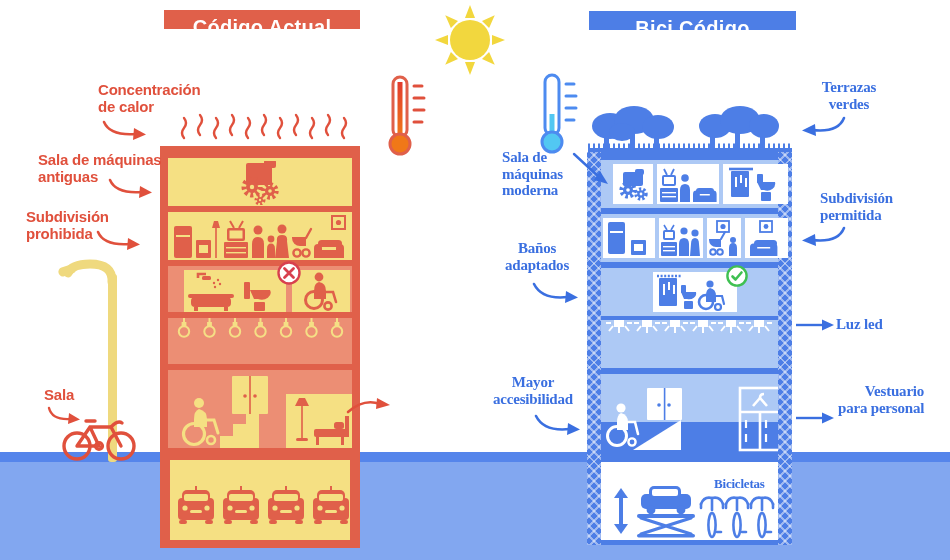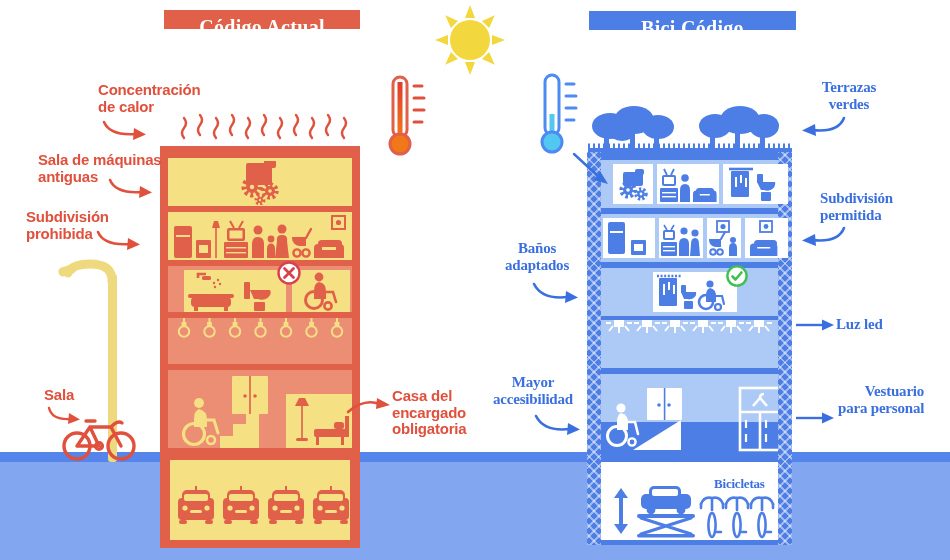--- a/index.html
+++ b/index.html
@@ -7,7 +7,7 @@
          font-family:"Liberation Sans",sans-serif;}
   .abs{position:absolute;}
   .title{position:absolute;height:19px;line-height:34px;text-align:center;color:#fff;
-         font-size:20px;font-weight:bold;letter-spacing:.3px;font-family:Liberation Serif, serif;}
+         font-size:20px;font-weight:bold;letter-spacing:.3px;}
   .lbl{position:absolute;font-weight:bold;white-space:pre-line;line-height:1.1;
        letter-spacing:-.2px;font-size:15px;}
   .lbl.red{color:#E0503C;}

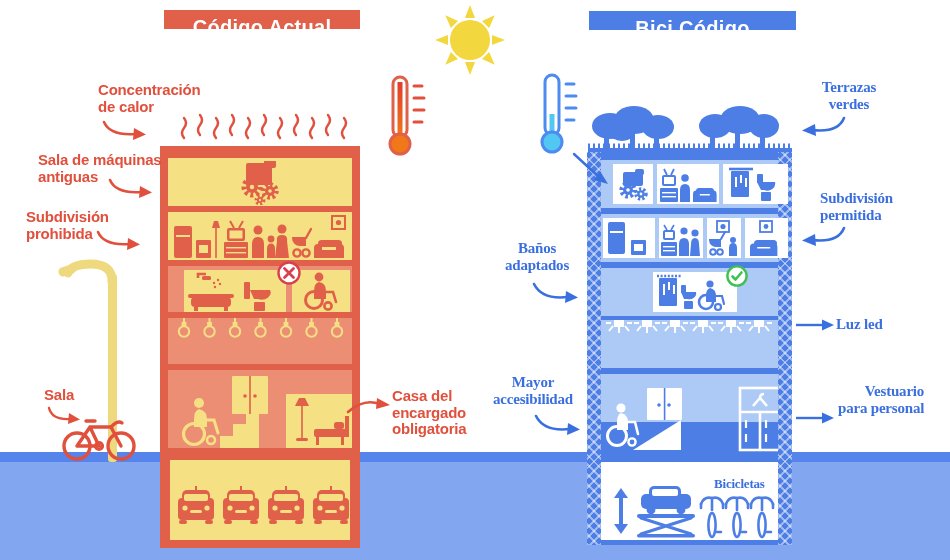--- a/index.html
+++ b/index.html
@@ -624,6 +624,9 @@
 
   <div class="lbl blue ctr" style="left:816px;top:79px;width:66px;">Terrazas
 verdes</div>
+  <div class="lbl blue" style="left:502px;top:149px;">Sala de
+máquinas
+moderna</div>
   <div class="lbl blue" style="left:820px;top:190px;">Subdivisión
 permitida</div>
   <div class="lbl blue ctr" style="left:497px;top:240px;width:80px;">Baños

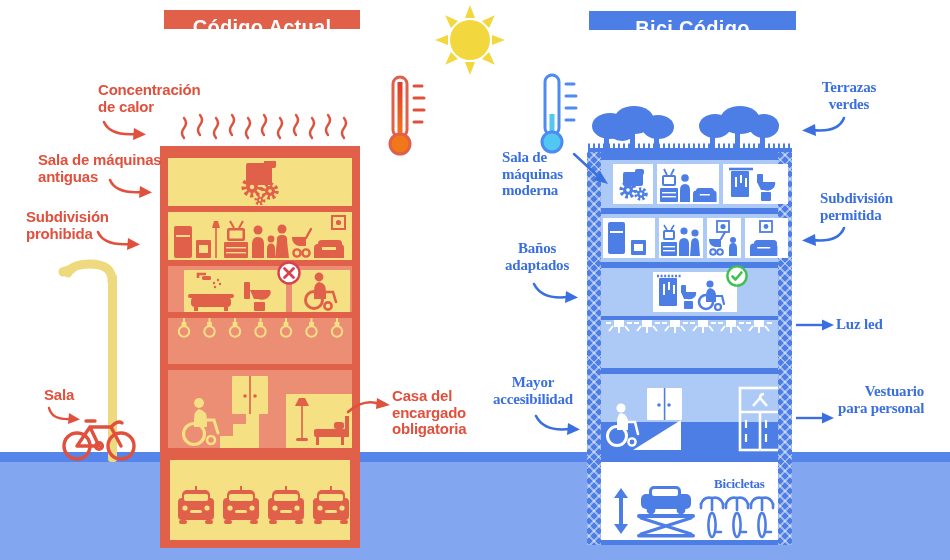--- a/index.html
+++ b/index.html
@@ -618,9 +618,6 @@
   <div class="lbl red" style="left:26px;top:209px;">Subdivisión
 prohibida</div>
   <div class="lbl red" style="left:44px;top:387px;">Sala</div>
-  <div class="lbl red" style="left:392px;top:388px;">Casa del
-encargado
-obligatoria</div>
 
   <div class="lbl blue ctr" style="left:816px;top:79px;width:66px;">Terrazas
 verdes</div>

